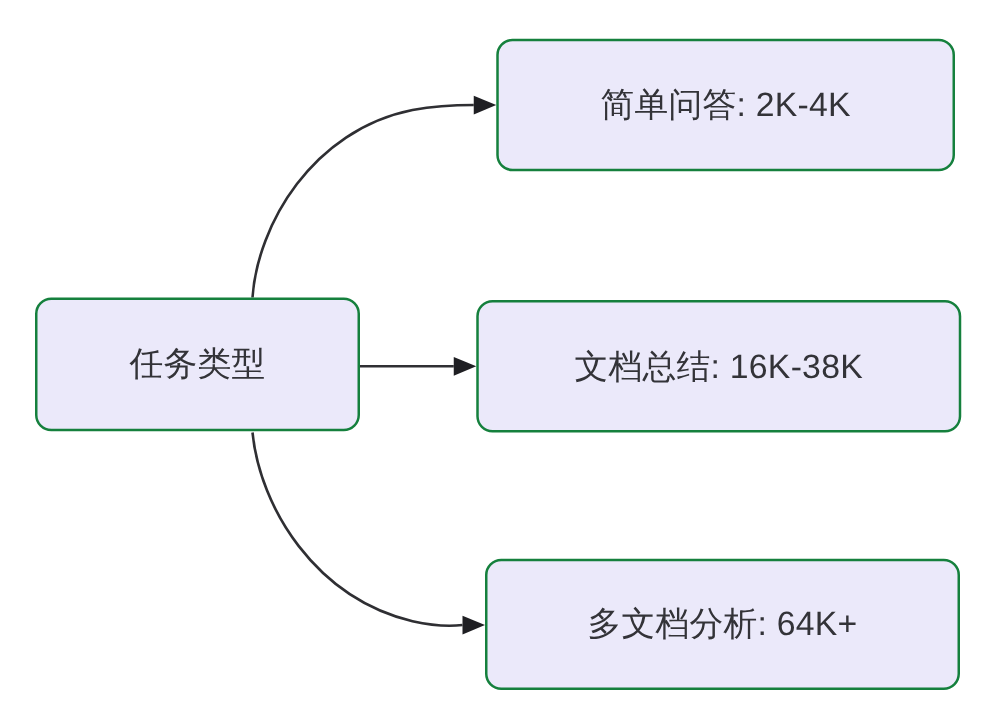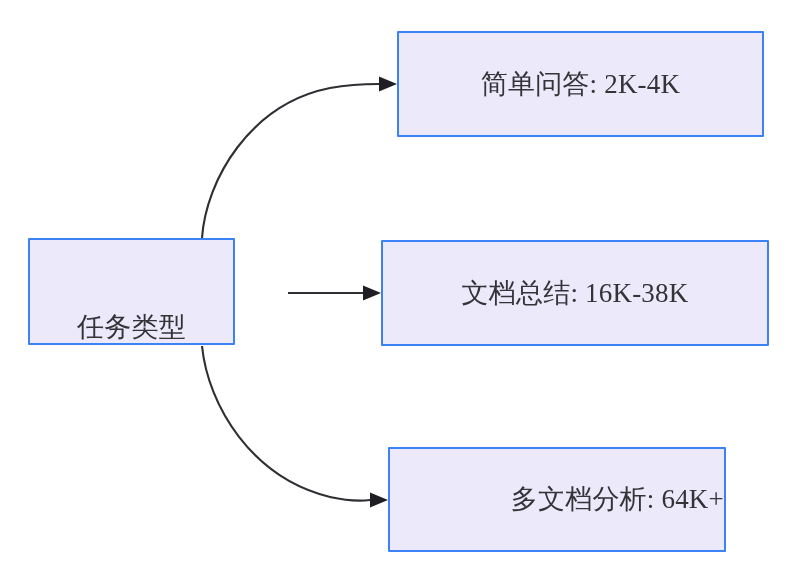--- a/index.html
+++ b/index.html
@@ -30,13 +30,12 @@
     position: absolute;
     box-sizing: border-box;
     background: #ebe9fa;
-    border: 2px solid #3b82f6;
-    border-radius: 1px;
+    border: 2px solid #15803d;
+    border-radius: 13px;
     display: flex;
     align-items: center;
     justify-content: center;
     z-index: 2;
-    font-family: Liberation Serif, serif;
   }
   .flow-node-label {
     color: #333338;

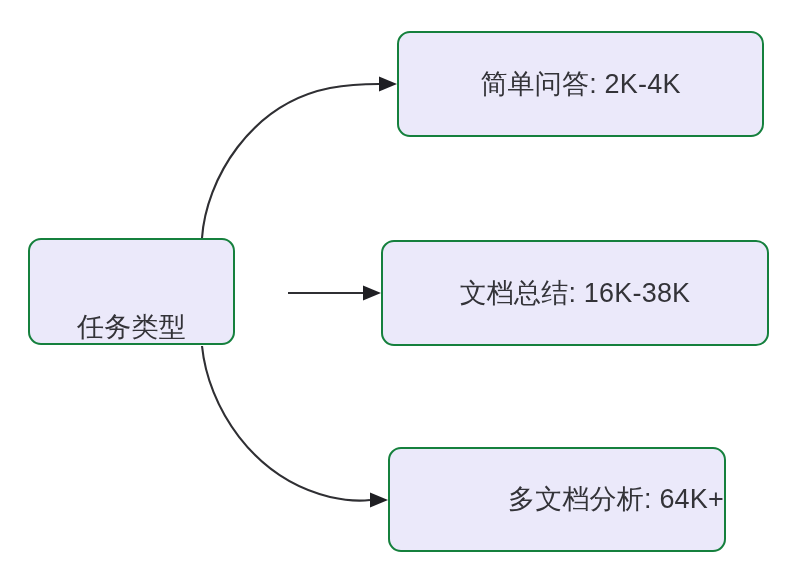--- a/index.html
+++ b/index.html
@@ -49,9 +49,8 @@
   #node-root {
     left: 28px;
     top: 238px;
-    width: 207px;
+    width: 260px;
     height: 107px;
-    align-items: flex-end;
   }
   
   #node-simple-qa {

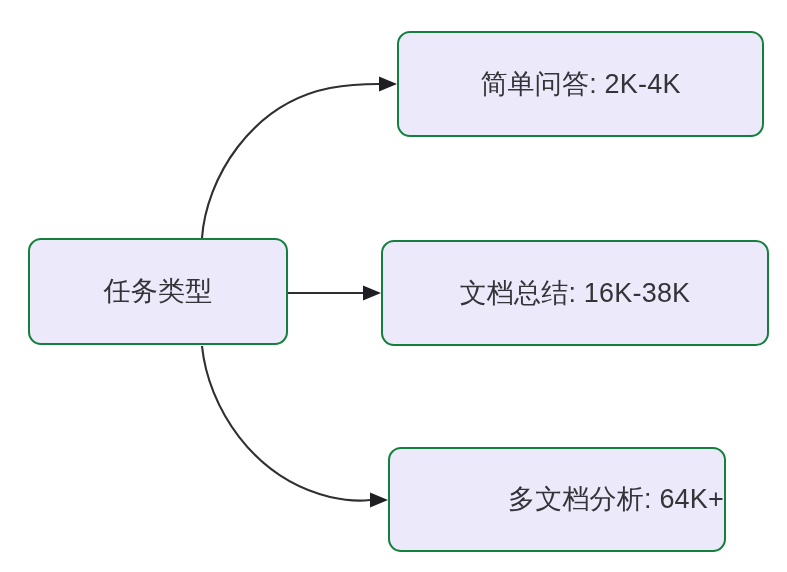--- a/index.html
+++ b/index.html
@@ -68,9 +68,8 @@
   #node-multi-doc {
     left: 388px;
     top: 447px;
-    width: 338px;
+    width: 380px;
     height: 105px;
-    justify-content: flex-end;
   }
   .edge-path {
     fill: none;

